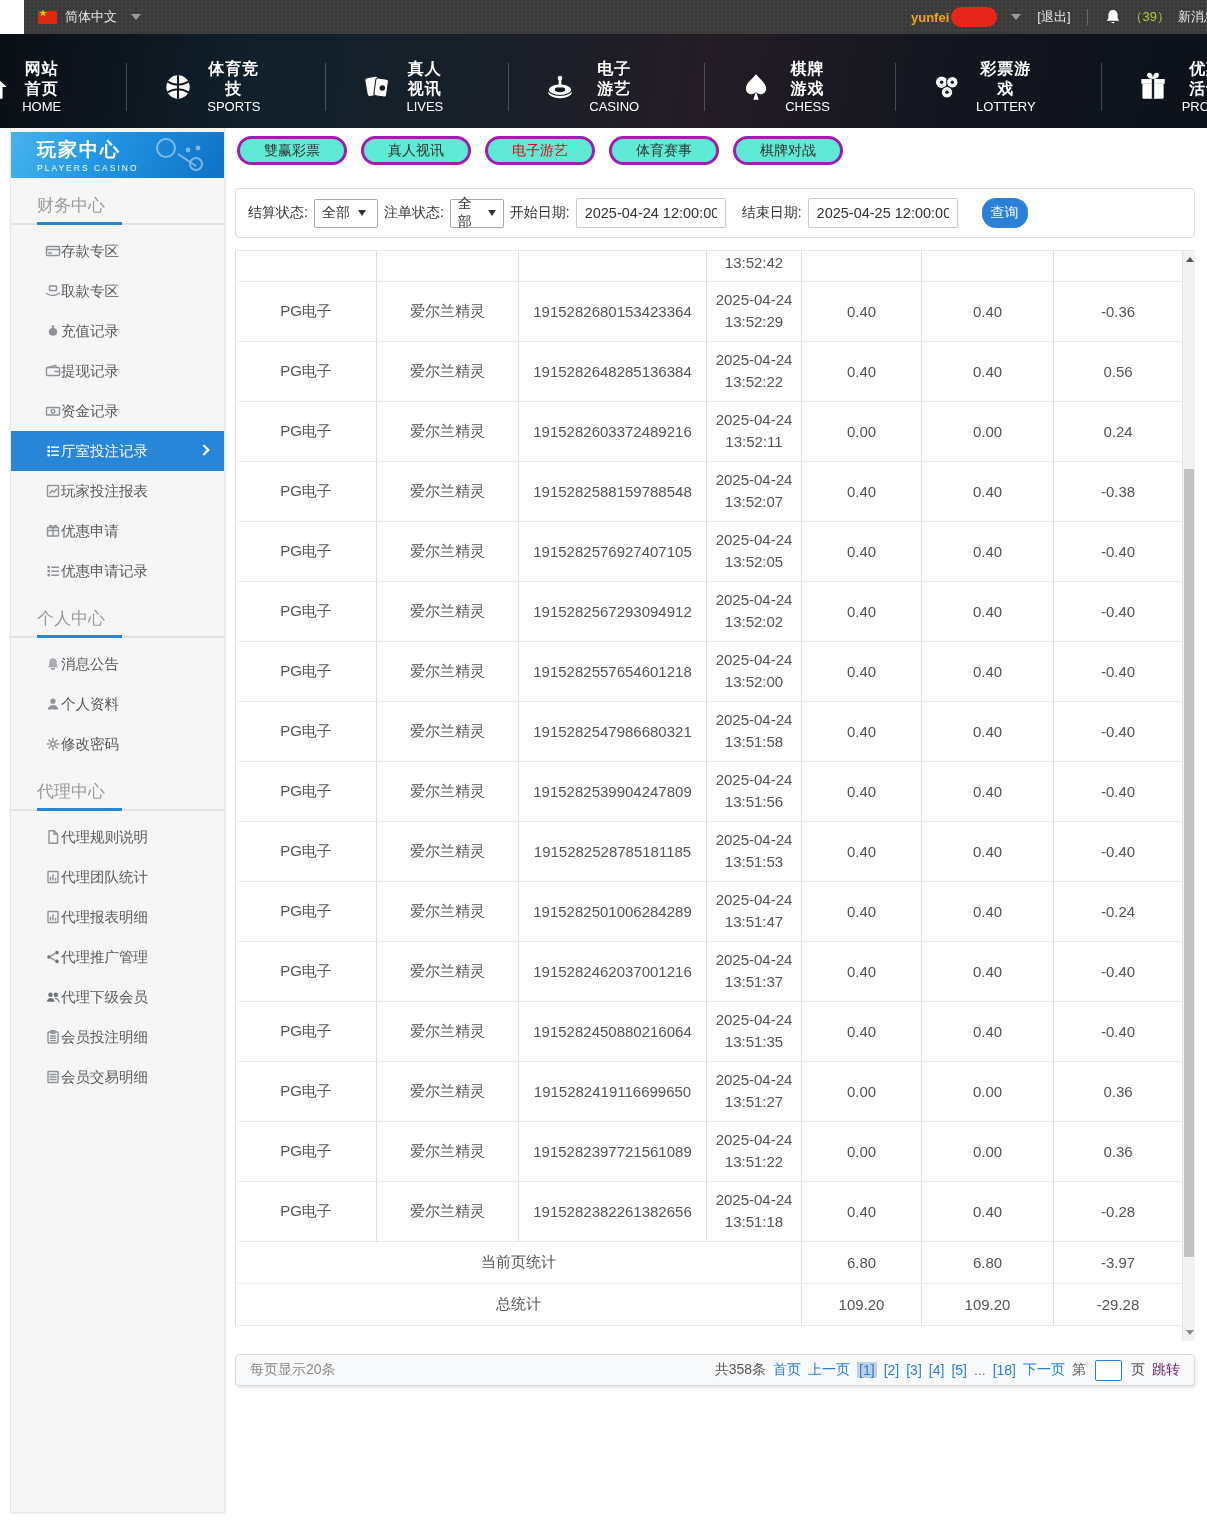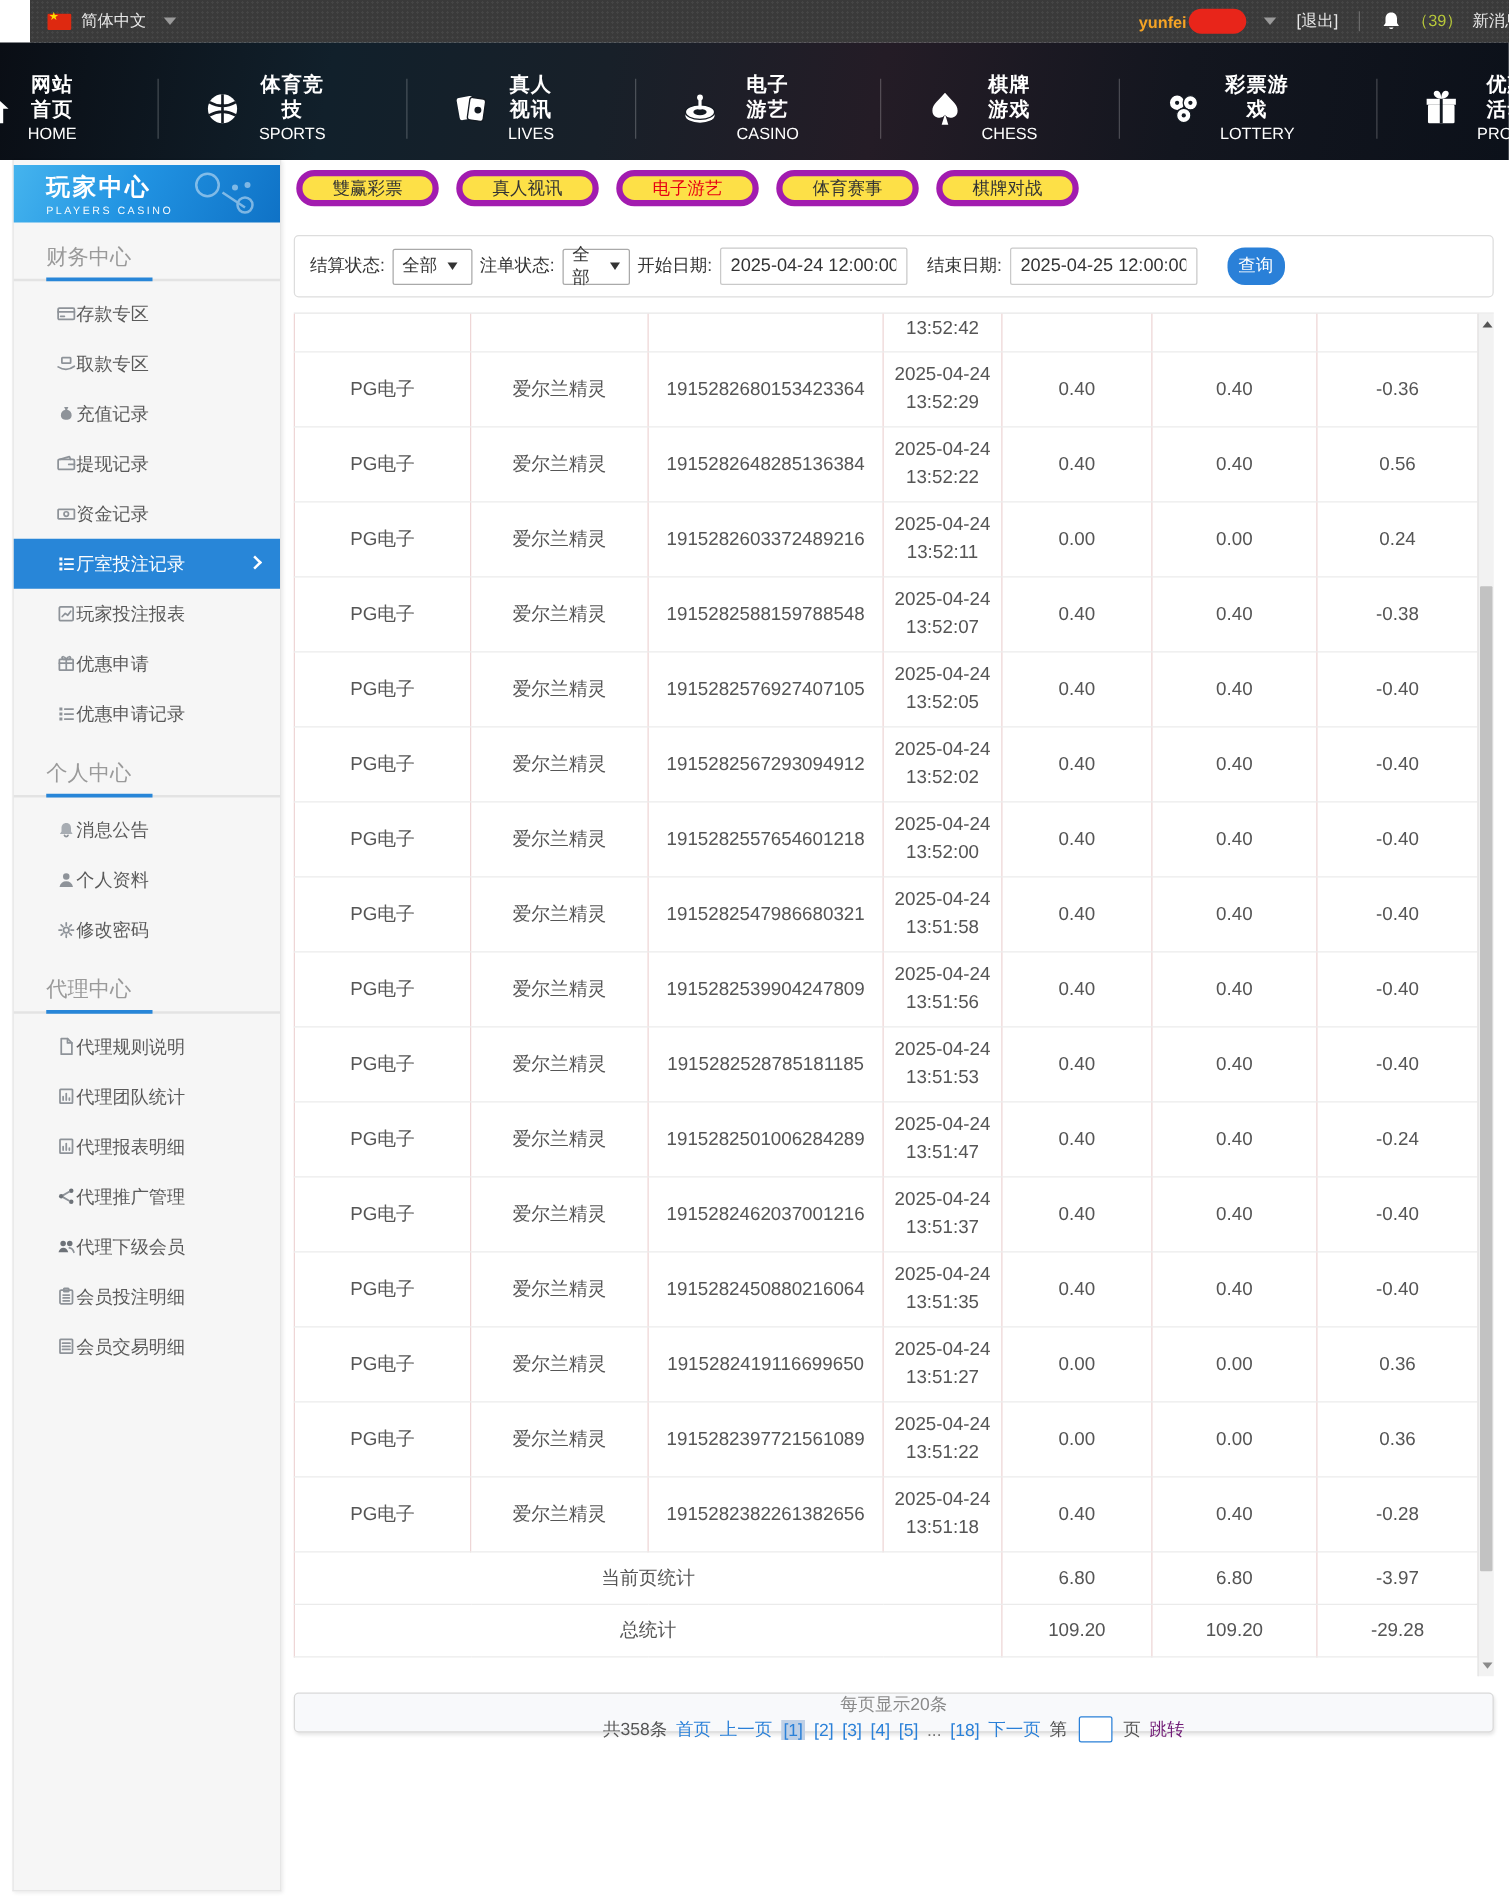--- a/index.html
+++ b/index.html
@@ -52,7 +52,7 @@
   
   .content { position:absolute; left:235px; top:128px; width:960px; }
   .tabs-strip { height:45px; background:#fff; display:flex; align-items:center; gap:14px; padding-left:2px; }
-  .pill { height:29px; min-width:110px; padding:0 24px; border:5px solid #a21caf; border-radius:15px; background:#fde047;
+  .pill { height:29px; min-width:110px; padding:0 24px; border:3px solid #a21caf; border-radius:15px; background:#5eead4;
     display:flex; align-items:center; justify-content:center; font-size:14px; color:#333; cursor:pointer; }
   .pill.active { color:#e60012; }
 

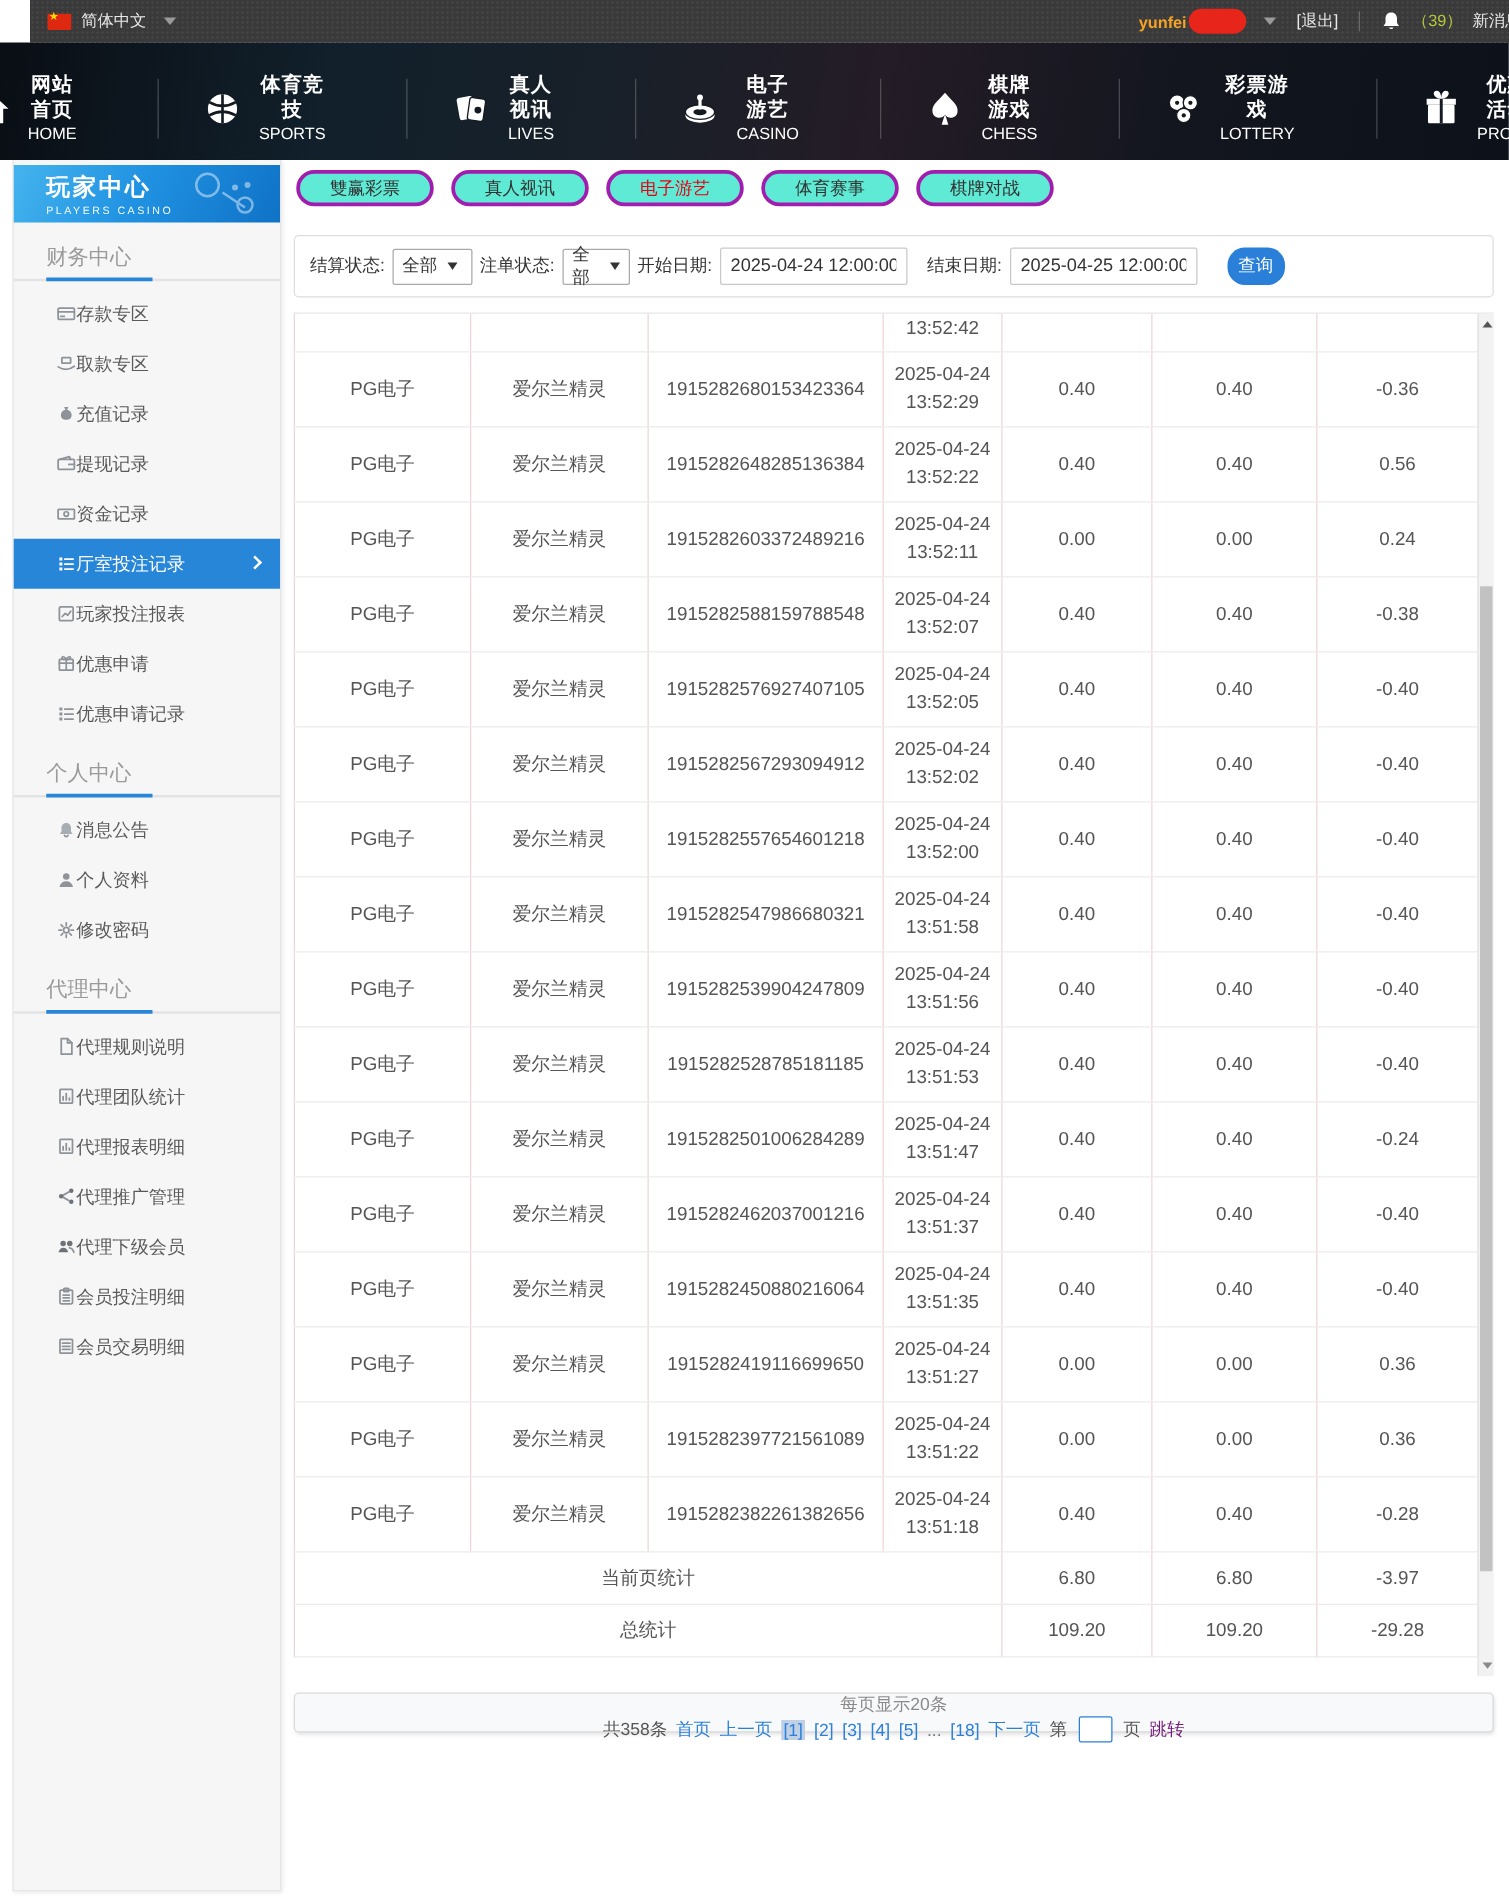--- a/index.html
+++ b/index.html
@@ -85,7 +85,7 @@
 
   
   .pagination { position:absolute; top:1226px; left:0; width:960px; height:32px; background:#f8f9fb; border:1px solid #d9d9d9; border-radius:4px;
-    box-shadow:1px 2px 3px rgba(0,0,0,.10); display:flex; align-items:center; justify-content:space-between; padding:0 14px; font-size:14px;flex-direction:column; }
+    box-shadow:1px 2px 3px rgba(0,0,0,.10); display:flex; align-items:center; justify-content:space-between; padding:0 14px; font-size:14px; }
   .per-page { color:#8a8a8a; }
   .pag-right { display:flex; align-items:center; gap:7px; color:#555; }
   .plink { color:#2a80d8; cursor:pointer; }

